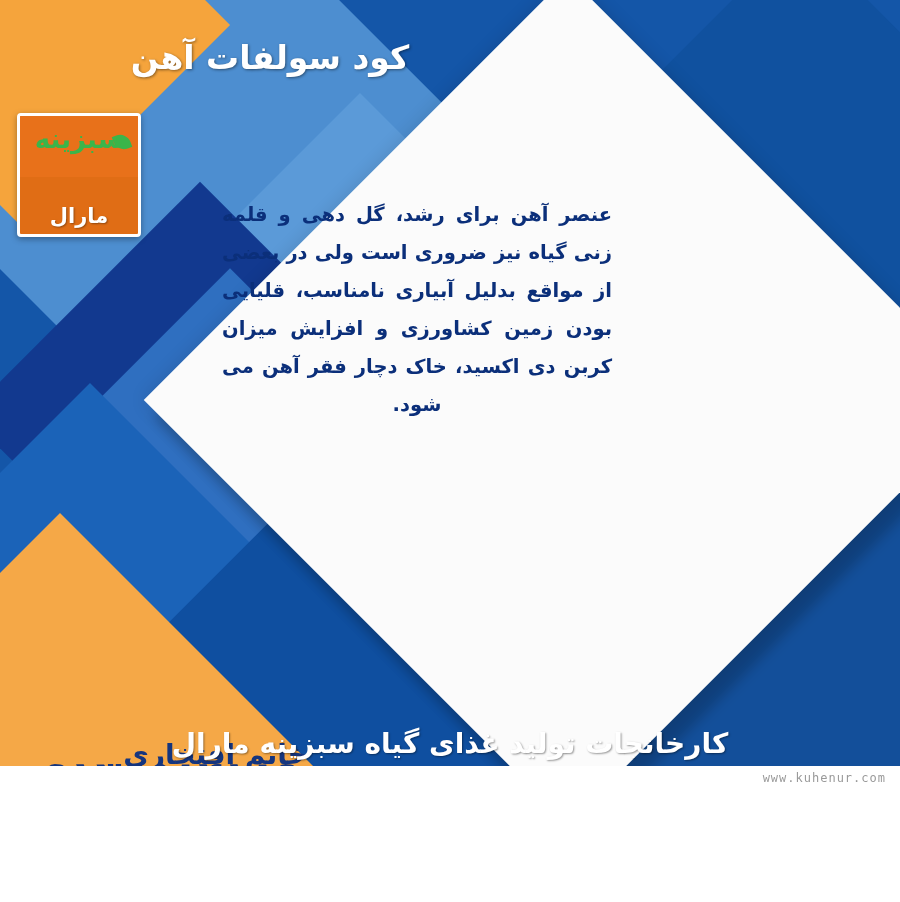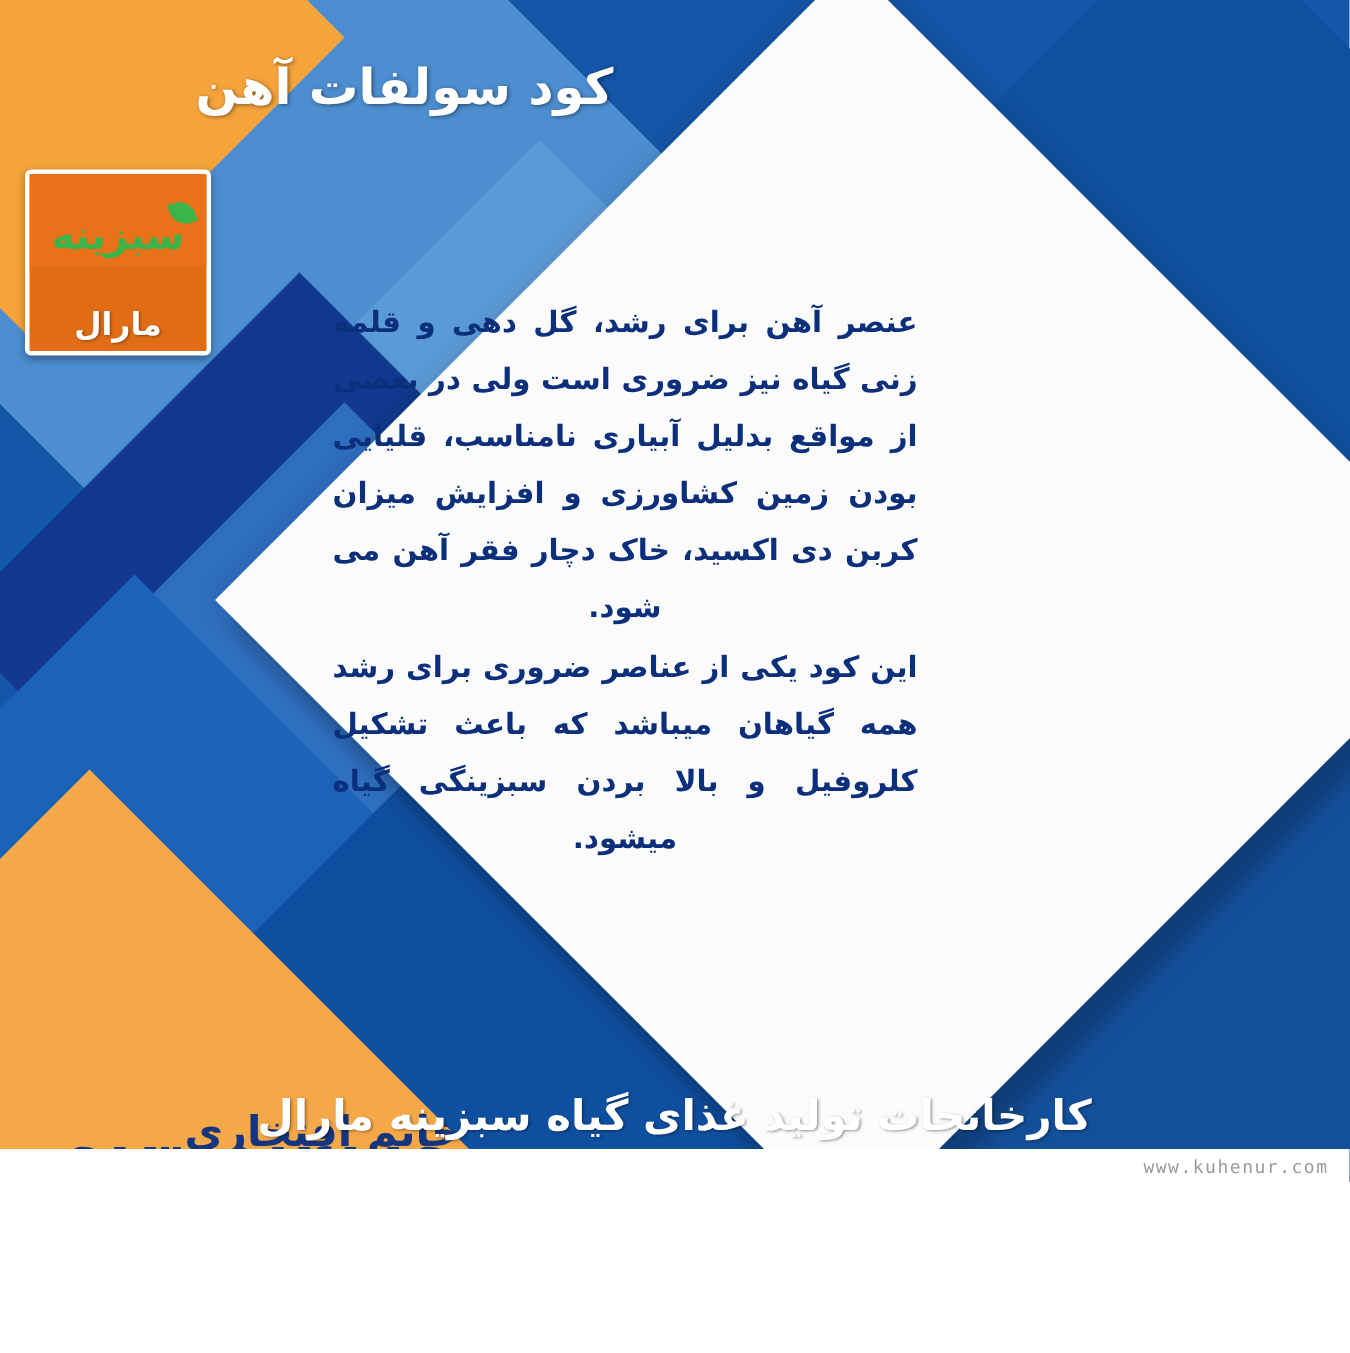--- a/index.html
+++ b/index.html
@@ -183,7 +183,6 @@
     font-size: 26px;
     font-weight: bold;
     direction: rtl;
-    margin-top: 19px;
   }
   .logo-text-bottom {
     position: absolute;

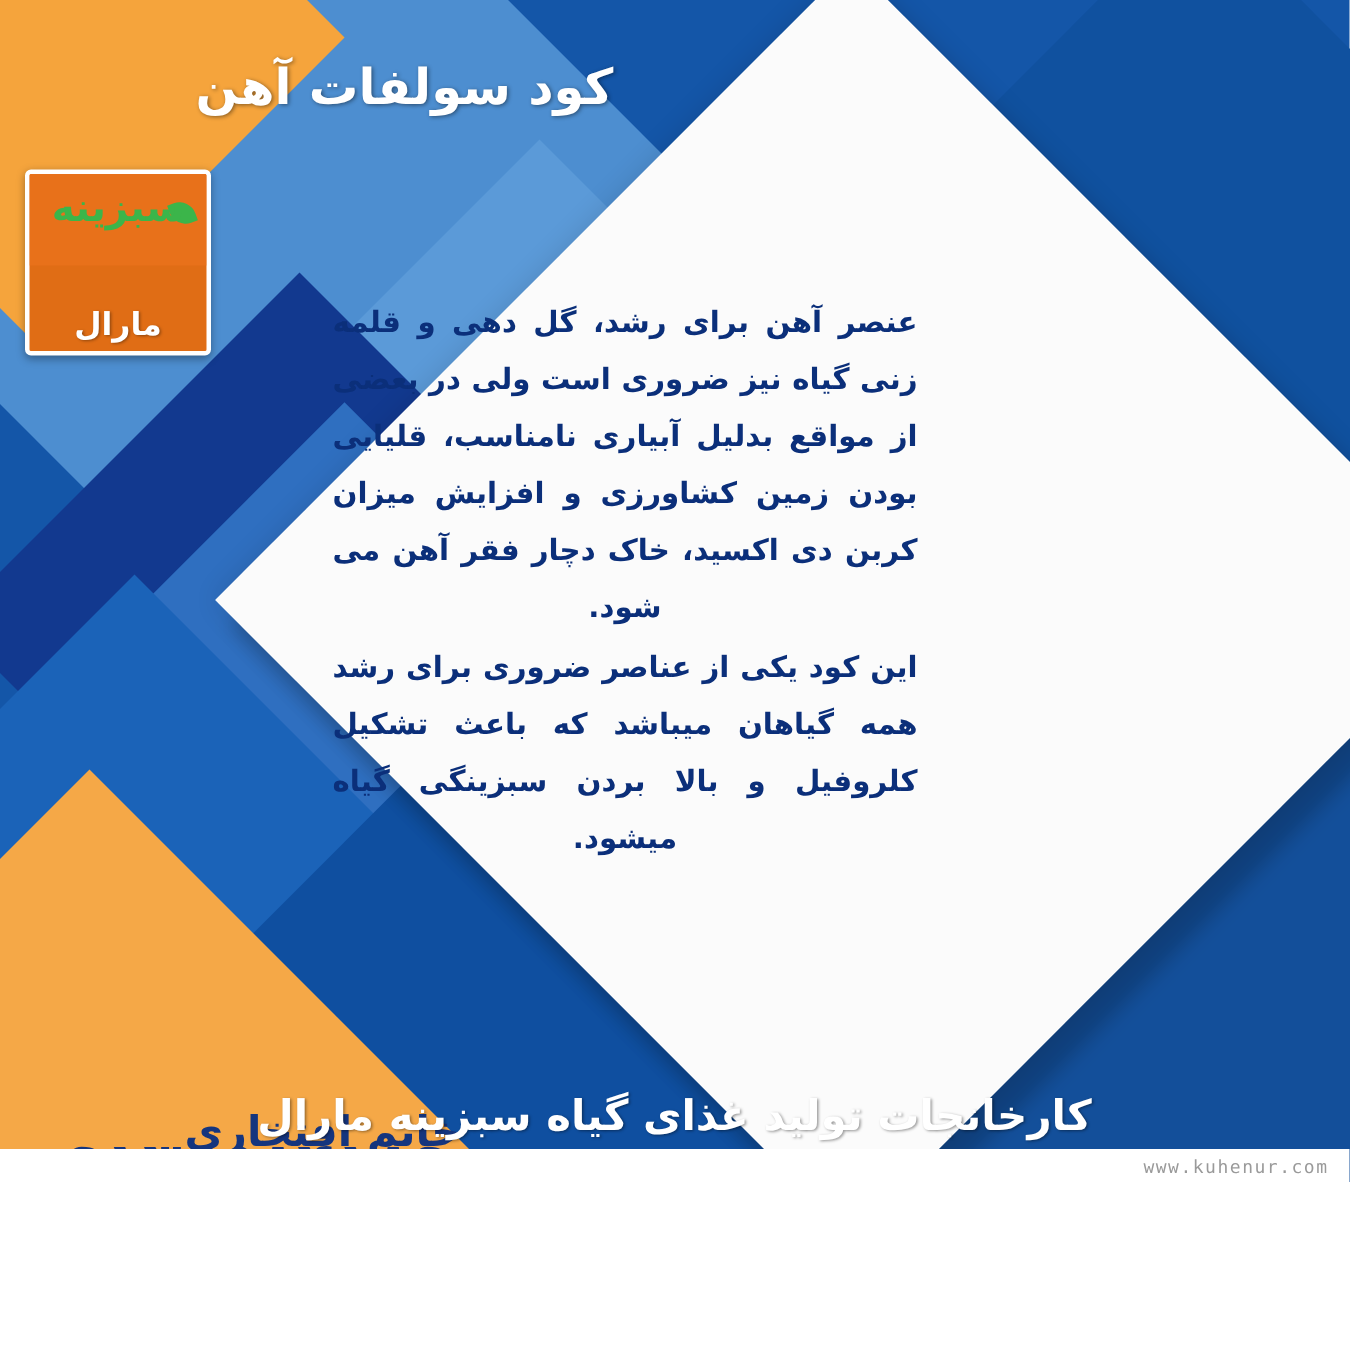--- a/index.html
+++ b/index.html
@@ -313,7 +313,6 @@
 
   <div class="body-text">
     <p>عنصر آهن برای رشد، گل دهی و قلمه زنی گیاه نیز ضروری است ولی در بعضی از مواقع بدلیل آبیاری نامناسب، قلیایی بودن زمین کشاورزی و افزایش میزان کربن دی اکسید، خاک دچار فقر آهن می شود.</p>
-    <p>این کود یکی از عناصر ضروری برای رشد همه گیاهان میباشد که باعث تشکیل کلروفیل و بالا بردن سبزینگی گیاه میشود.</p>
   </div>
 
   <div class="contact-name">خانم افتخاری</div>

